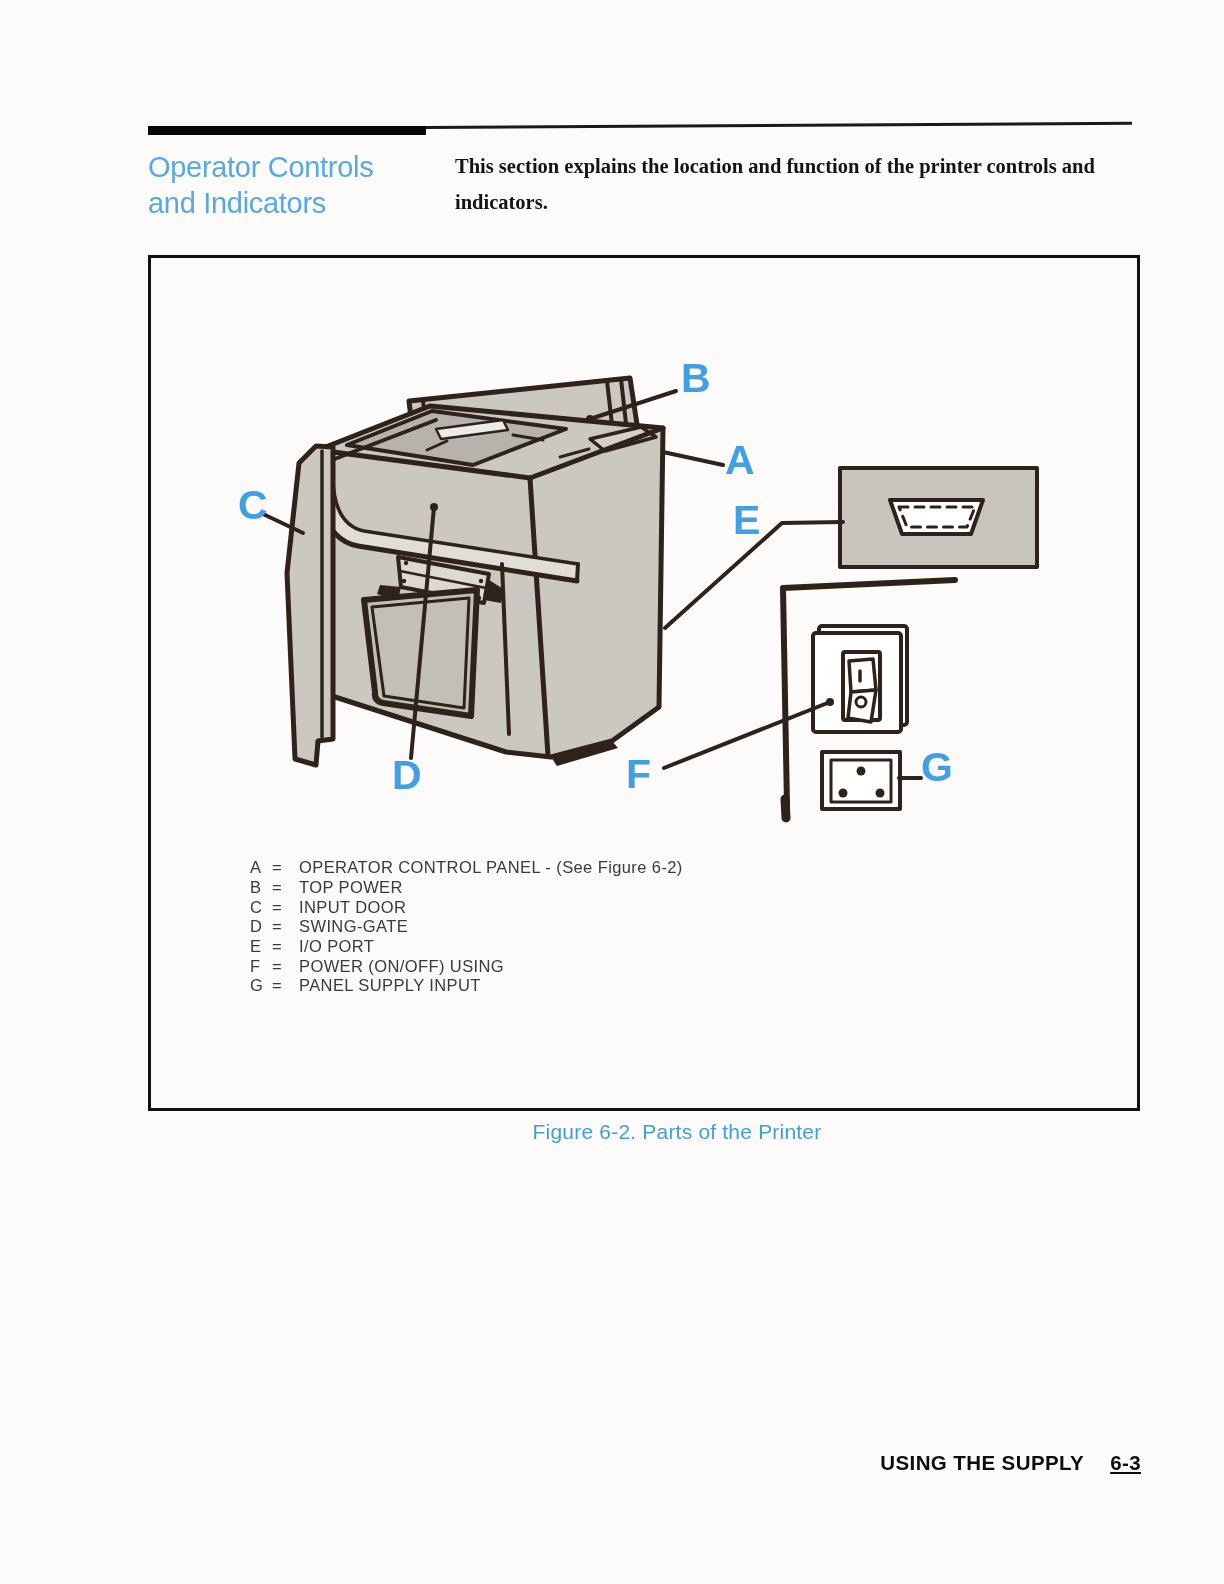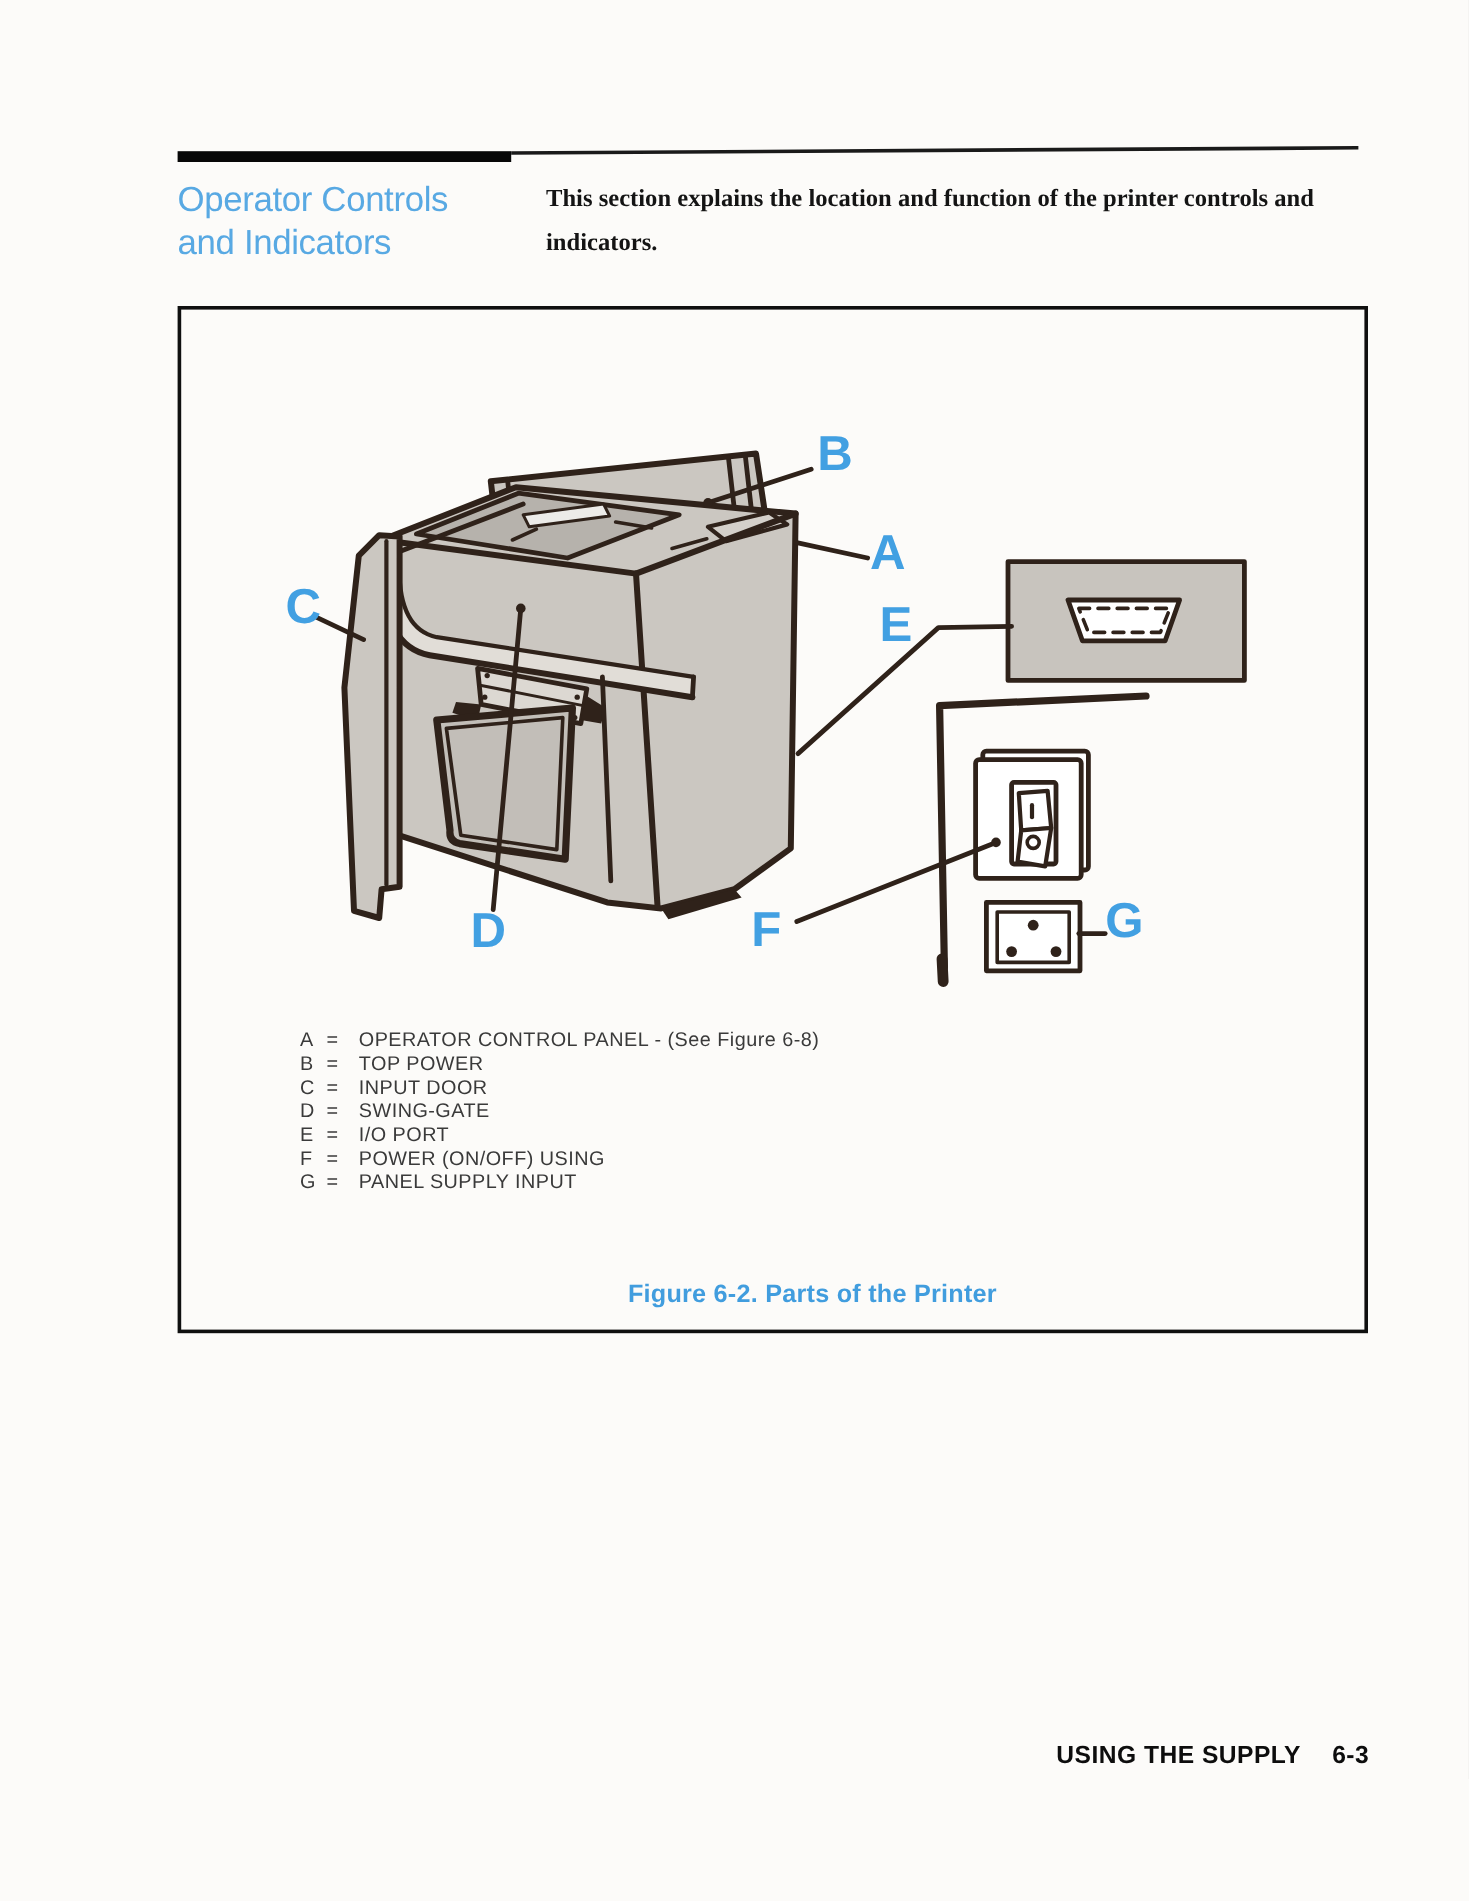--- a/index.html
+++ b/index.html
@@ -177,7 +177,7 @@
     <div class="legend-row">
       <span class="legend-letter">A</span>
       <span class="legend-eq">=</span>
-      <span>OPERATOR CONTROL PANEL - (See Figure 6-8)</span>
+      <span>OPERATOR CONTROL PANEL - (See Figure 6-2)</span>
     </div>
     <div class="legend-row">
       <span class="legend-letter">B</span>

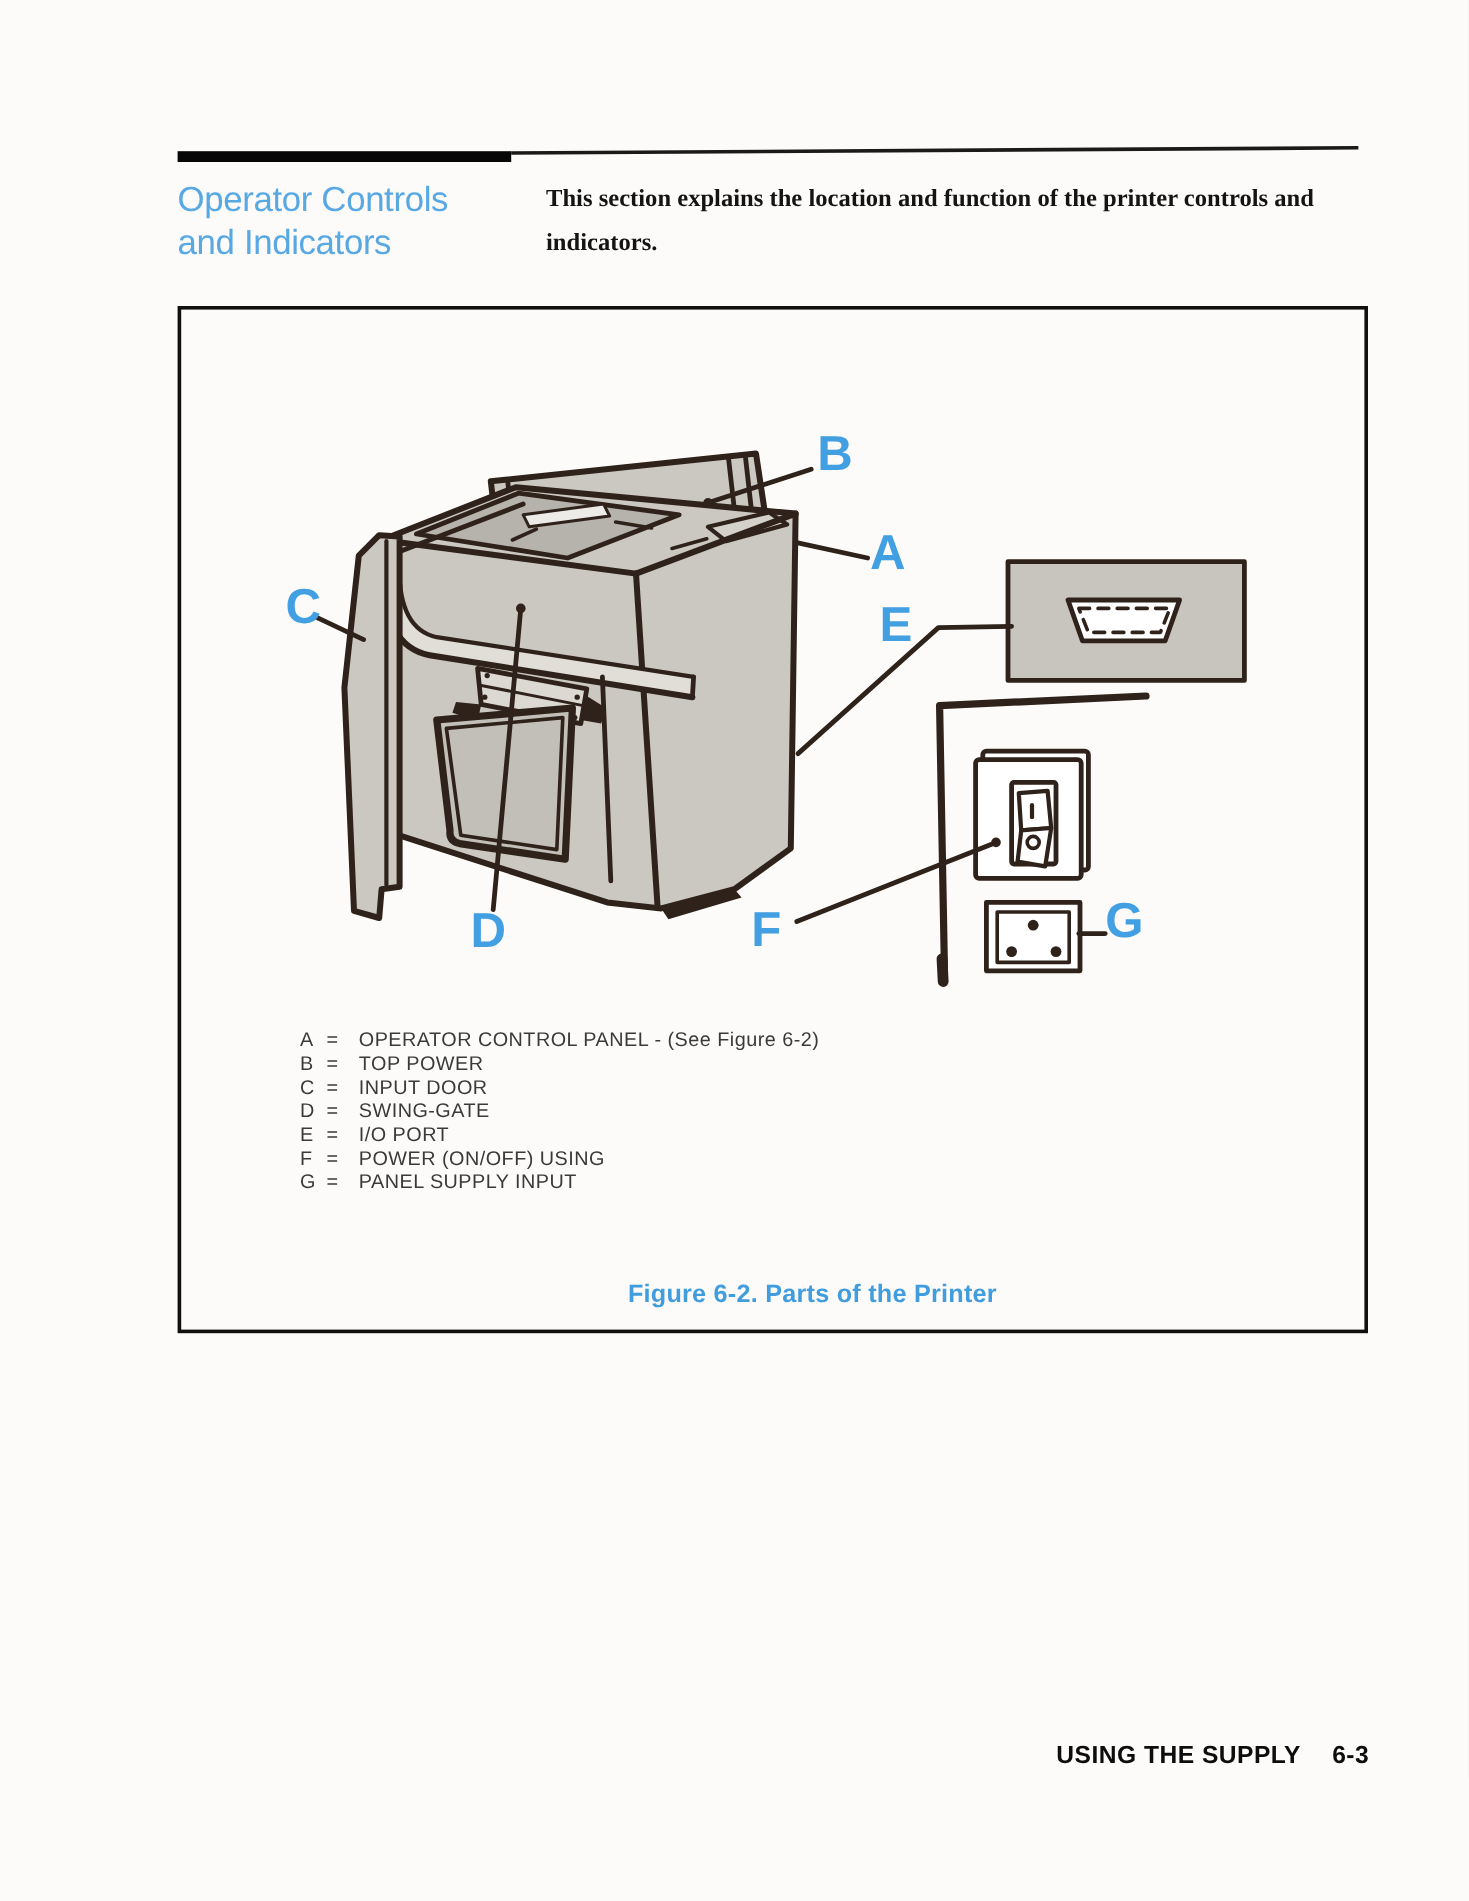--- a/index.html
+++ b/index.html
@@ -43,8 +43,8 @@
   .legend-eq{width:27px;}
   
   .caption{
-    left:148px;top:1067px;width:986px;text-align:center;padding-left:72px;box-sizing:border-box;
-    font-size:21px;font-weight:700;color:#419dde;letter-spacing:0.2px;
+    left:148px;top:1120px;width:986px;text-align:center;padding-left:72px;box-sizing:border-box;
+    font-size:21px;font-weight:400;color:#419dde;letter-spacing:0.2px;
   }
   
   .footer{

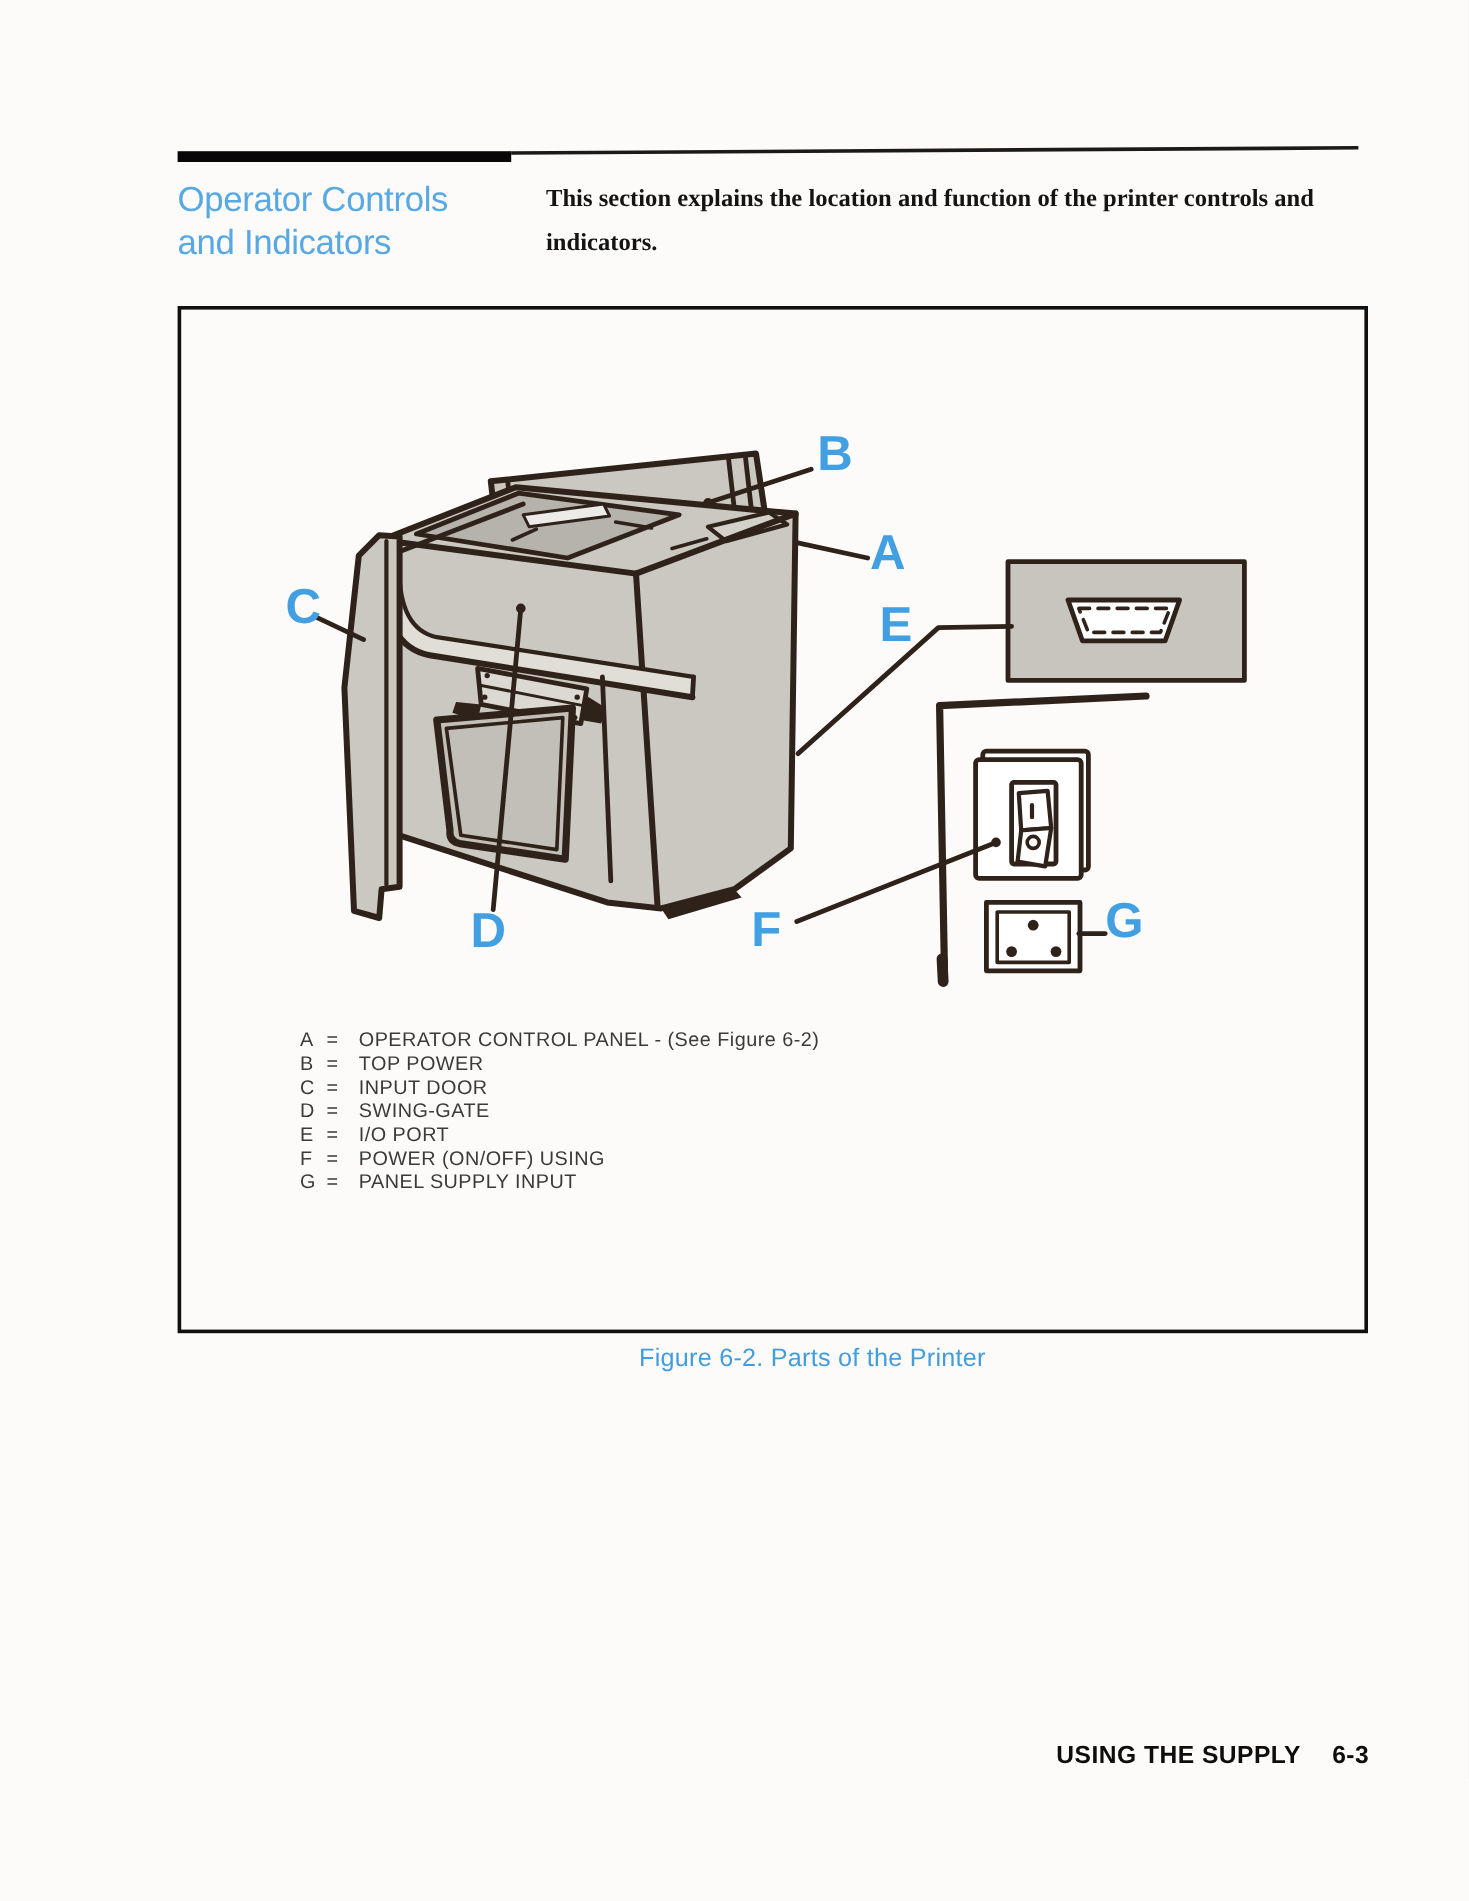--- a/index.html
+++ b/index.html
@@ -51,7 +51,7 @@
     right:83px;top:1451px;
     font-size:20.5px;font-weight:700;color:#0d0d0d;letter-spacing:0.4px;white-space:nowrap;
   }
-  .footer .pageno{margin-left:26px;}
+  .footer .pageno{margin-left:26px;text-decoration:underline;}
 </style>
 </head>
 <body>

